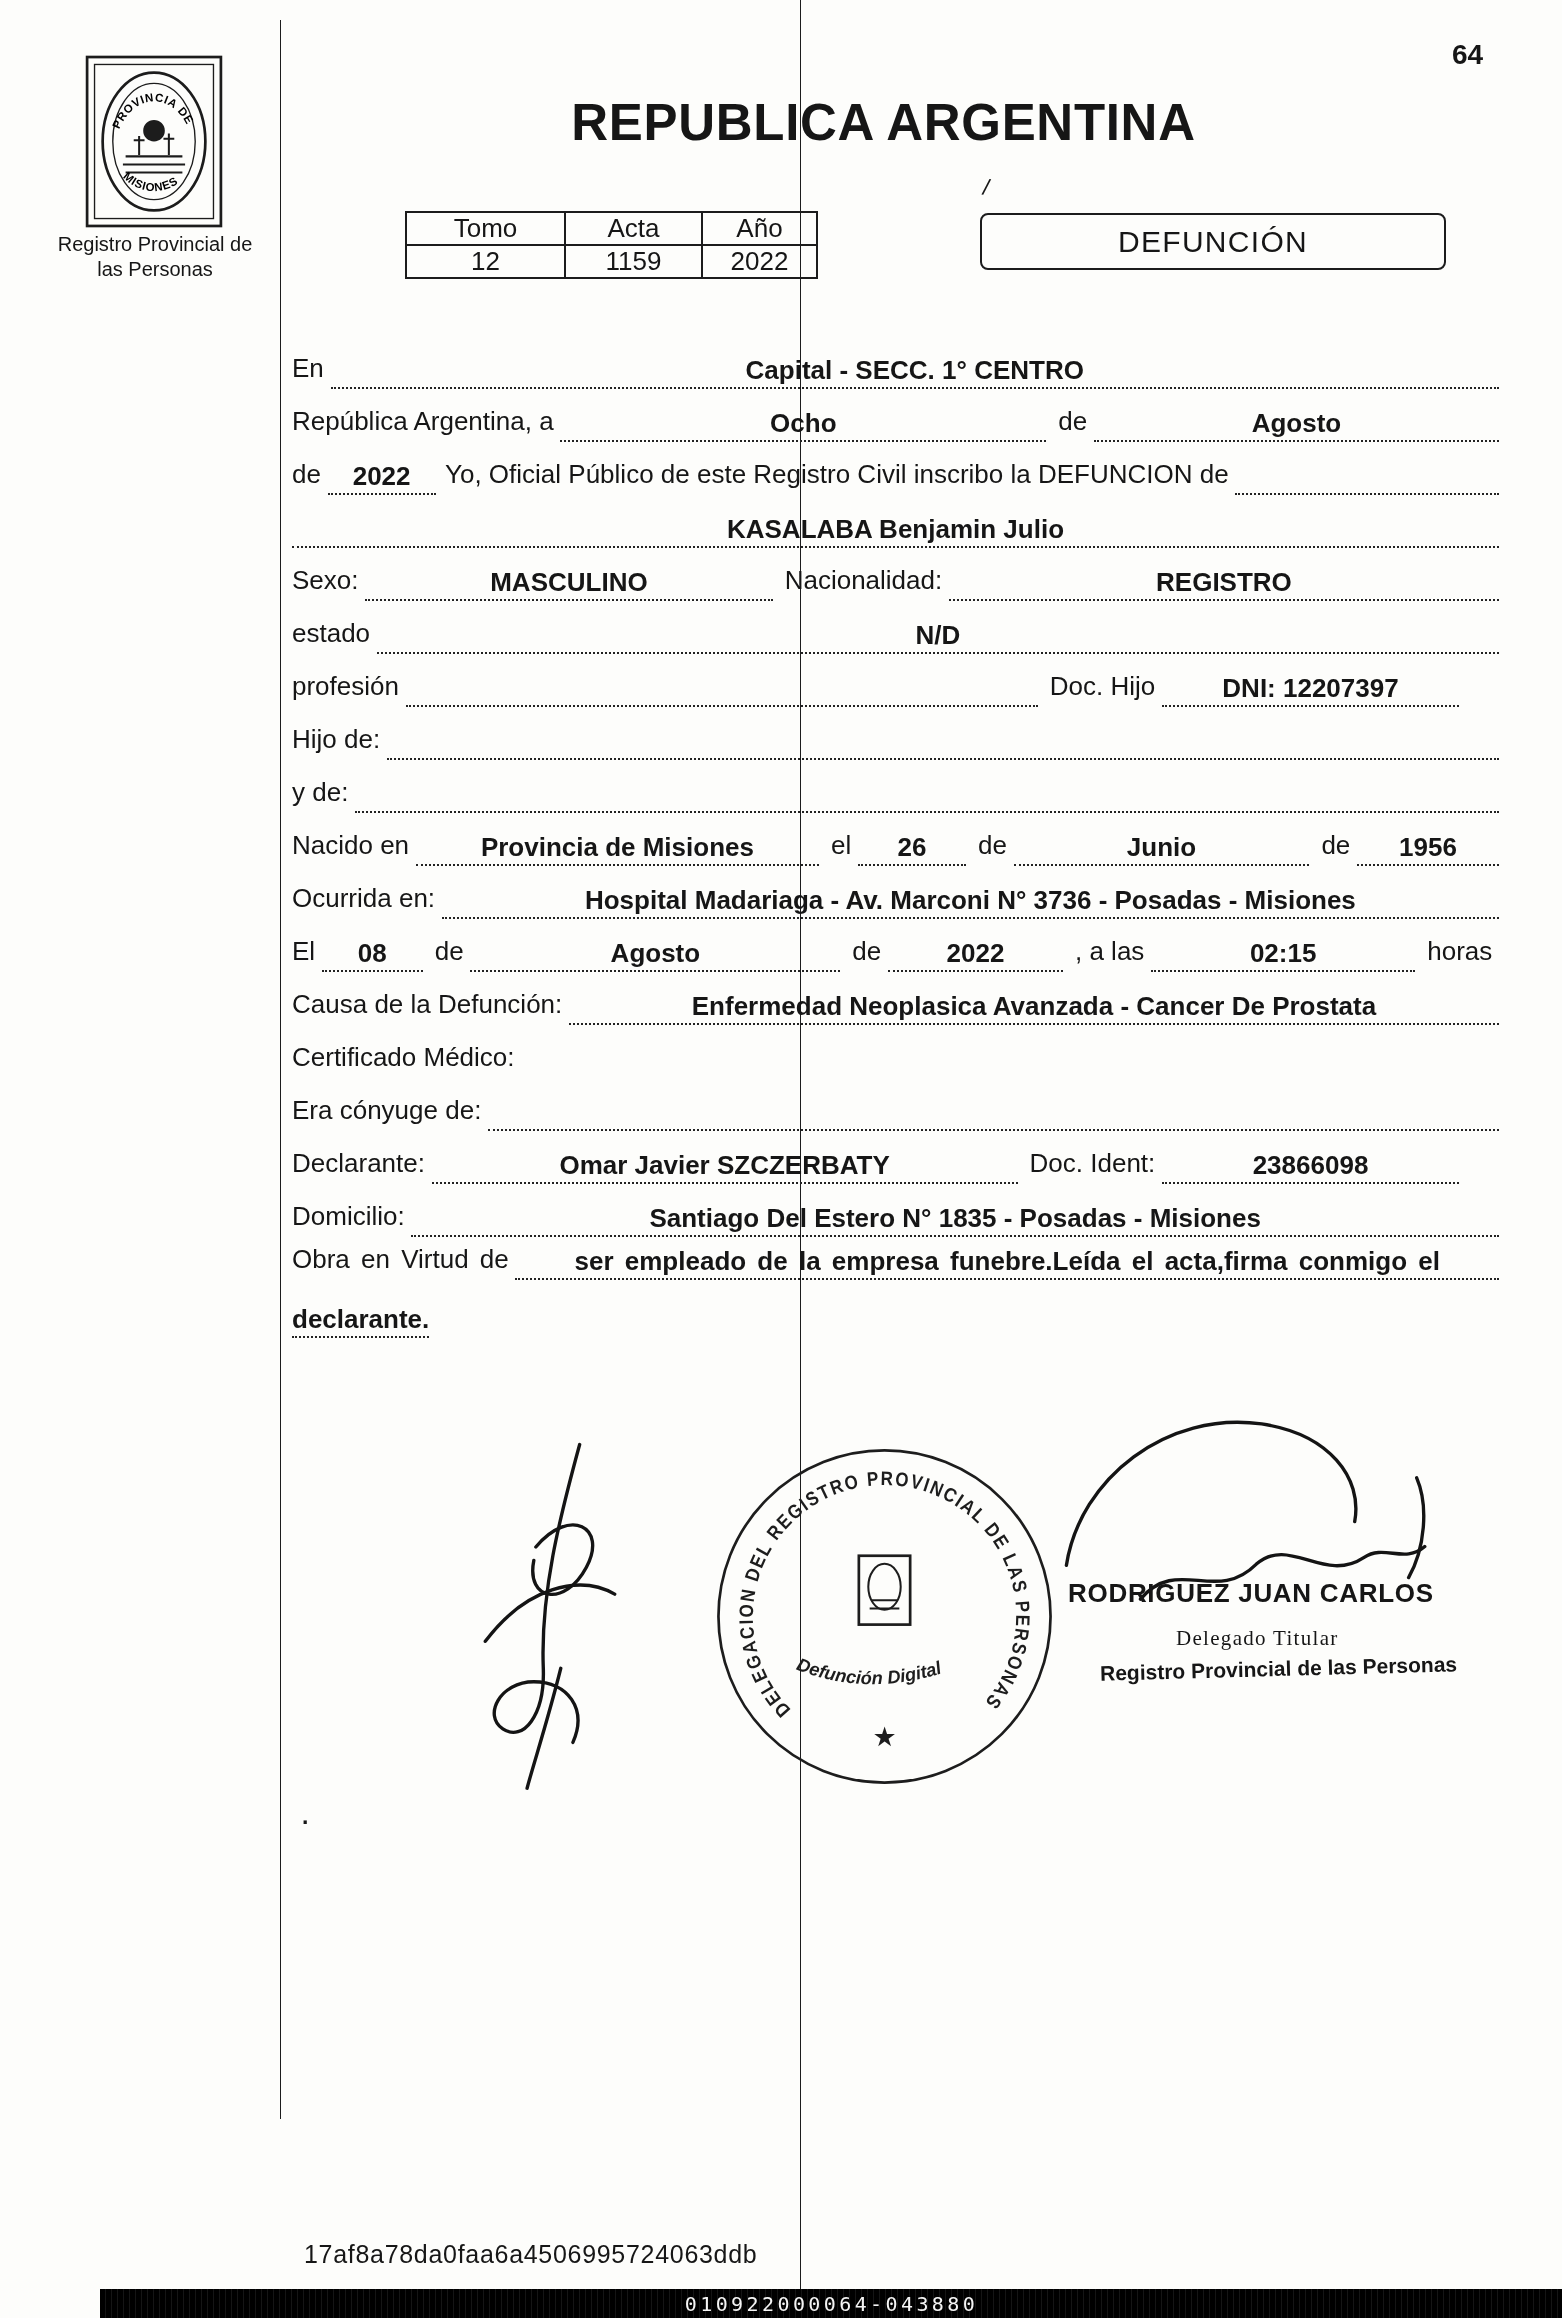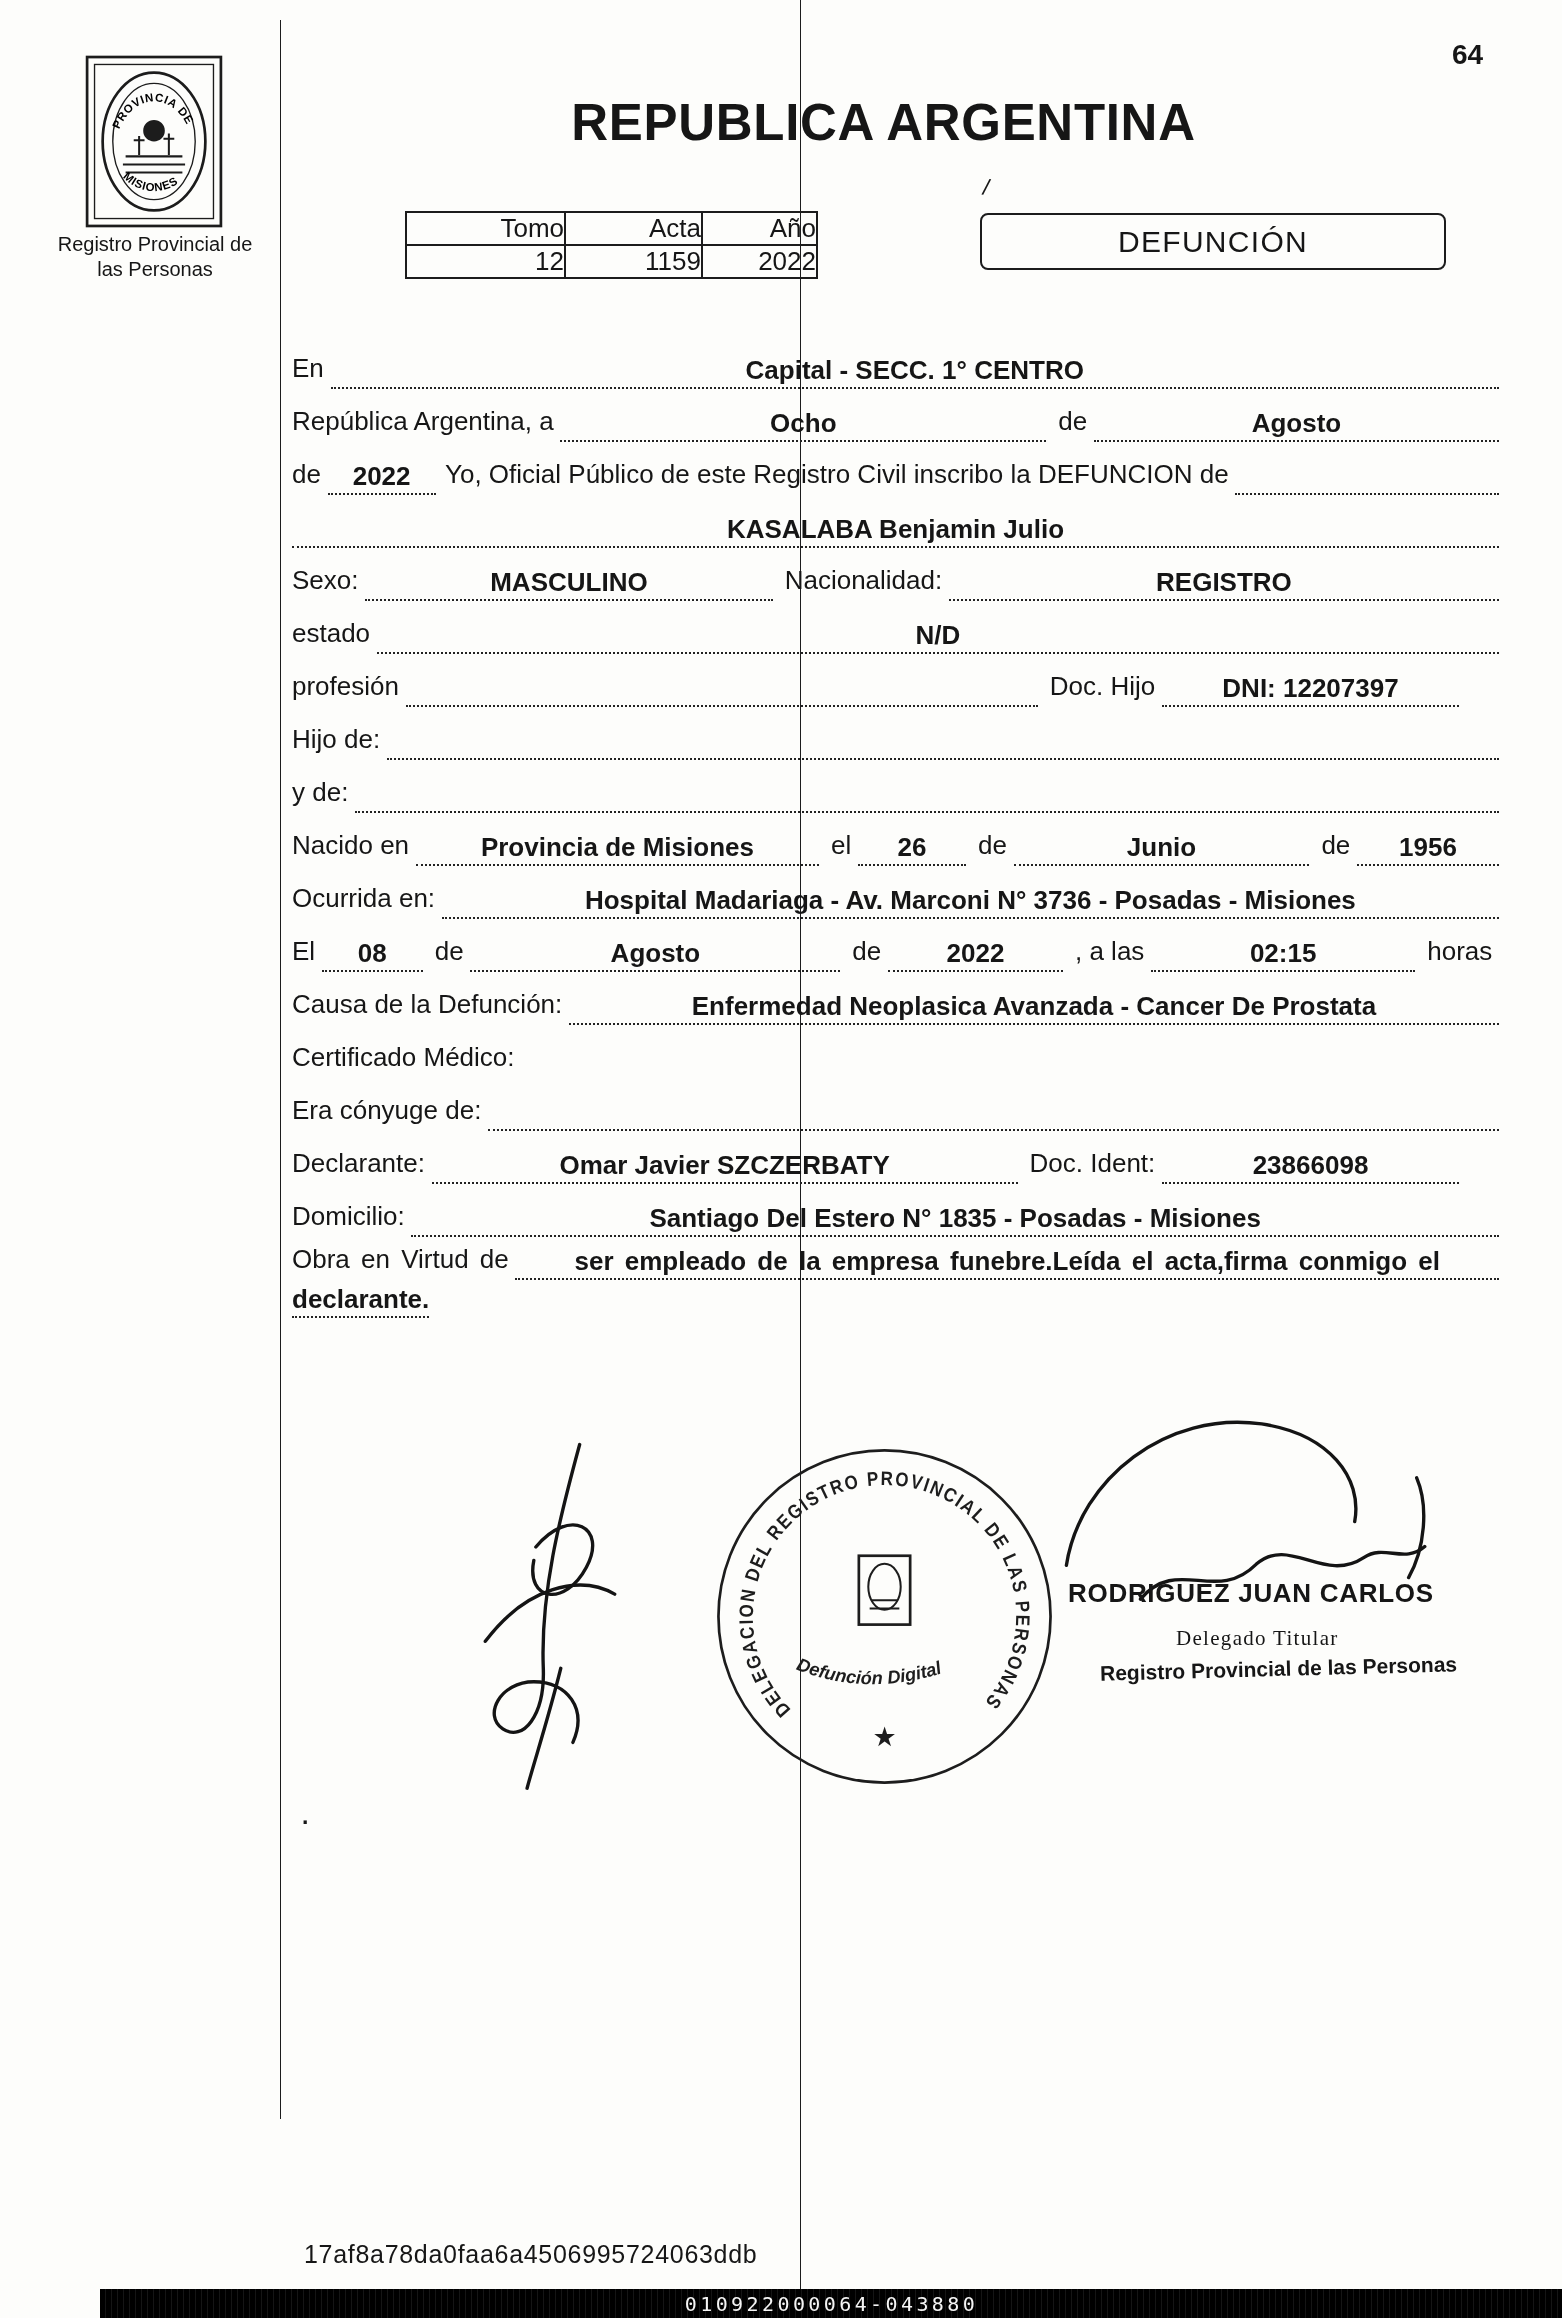--- a/index.html
+++ b/index.html
@@ -12,7 +12,7 @@
   .doc-title{text-align:center;font-size:51px;font-weight:bold;letter-spacing:0.7px;}
   .logo-caption{text-align:center;font-size:20px;line-height:25px;}
   .reg-table{border-collapse:collapse;}
-  .reg-table td{border:2px solid #1c1c1c;font-size:26px;text-align:right;padding:0;}
+  .reg-table td{border:2px solid #1c1c1c;font-size:26px;text-align:center;padding:0;}
   .reg-table tr{height:33px;}
   .c1{width:157px;} .c2{width:135px;} .c3{width:113px;}
   .acttype-box{width:462px;height:53px;border:2px solid #1c1c1c;display:flex;

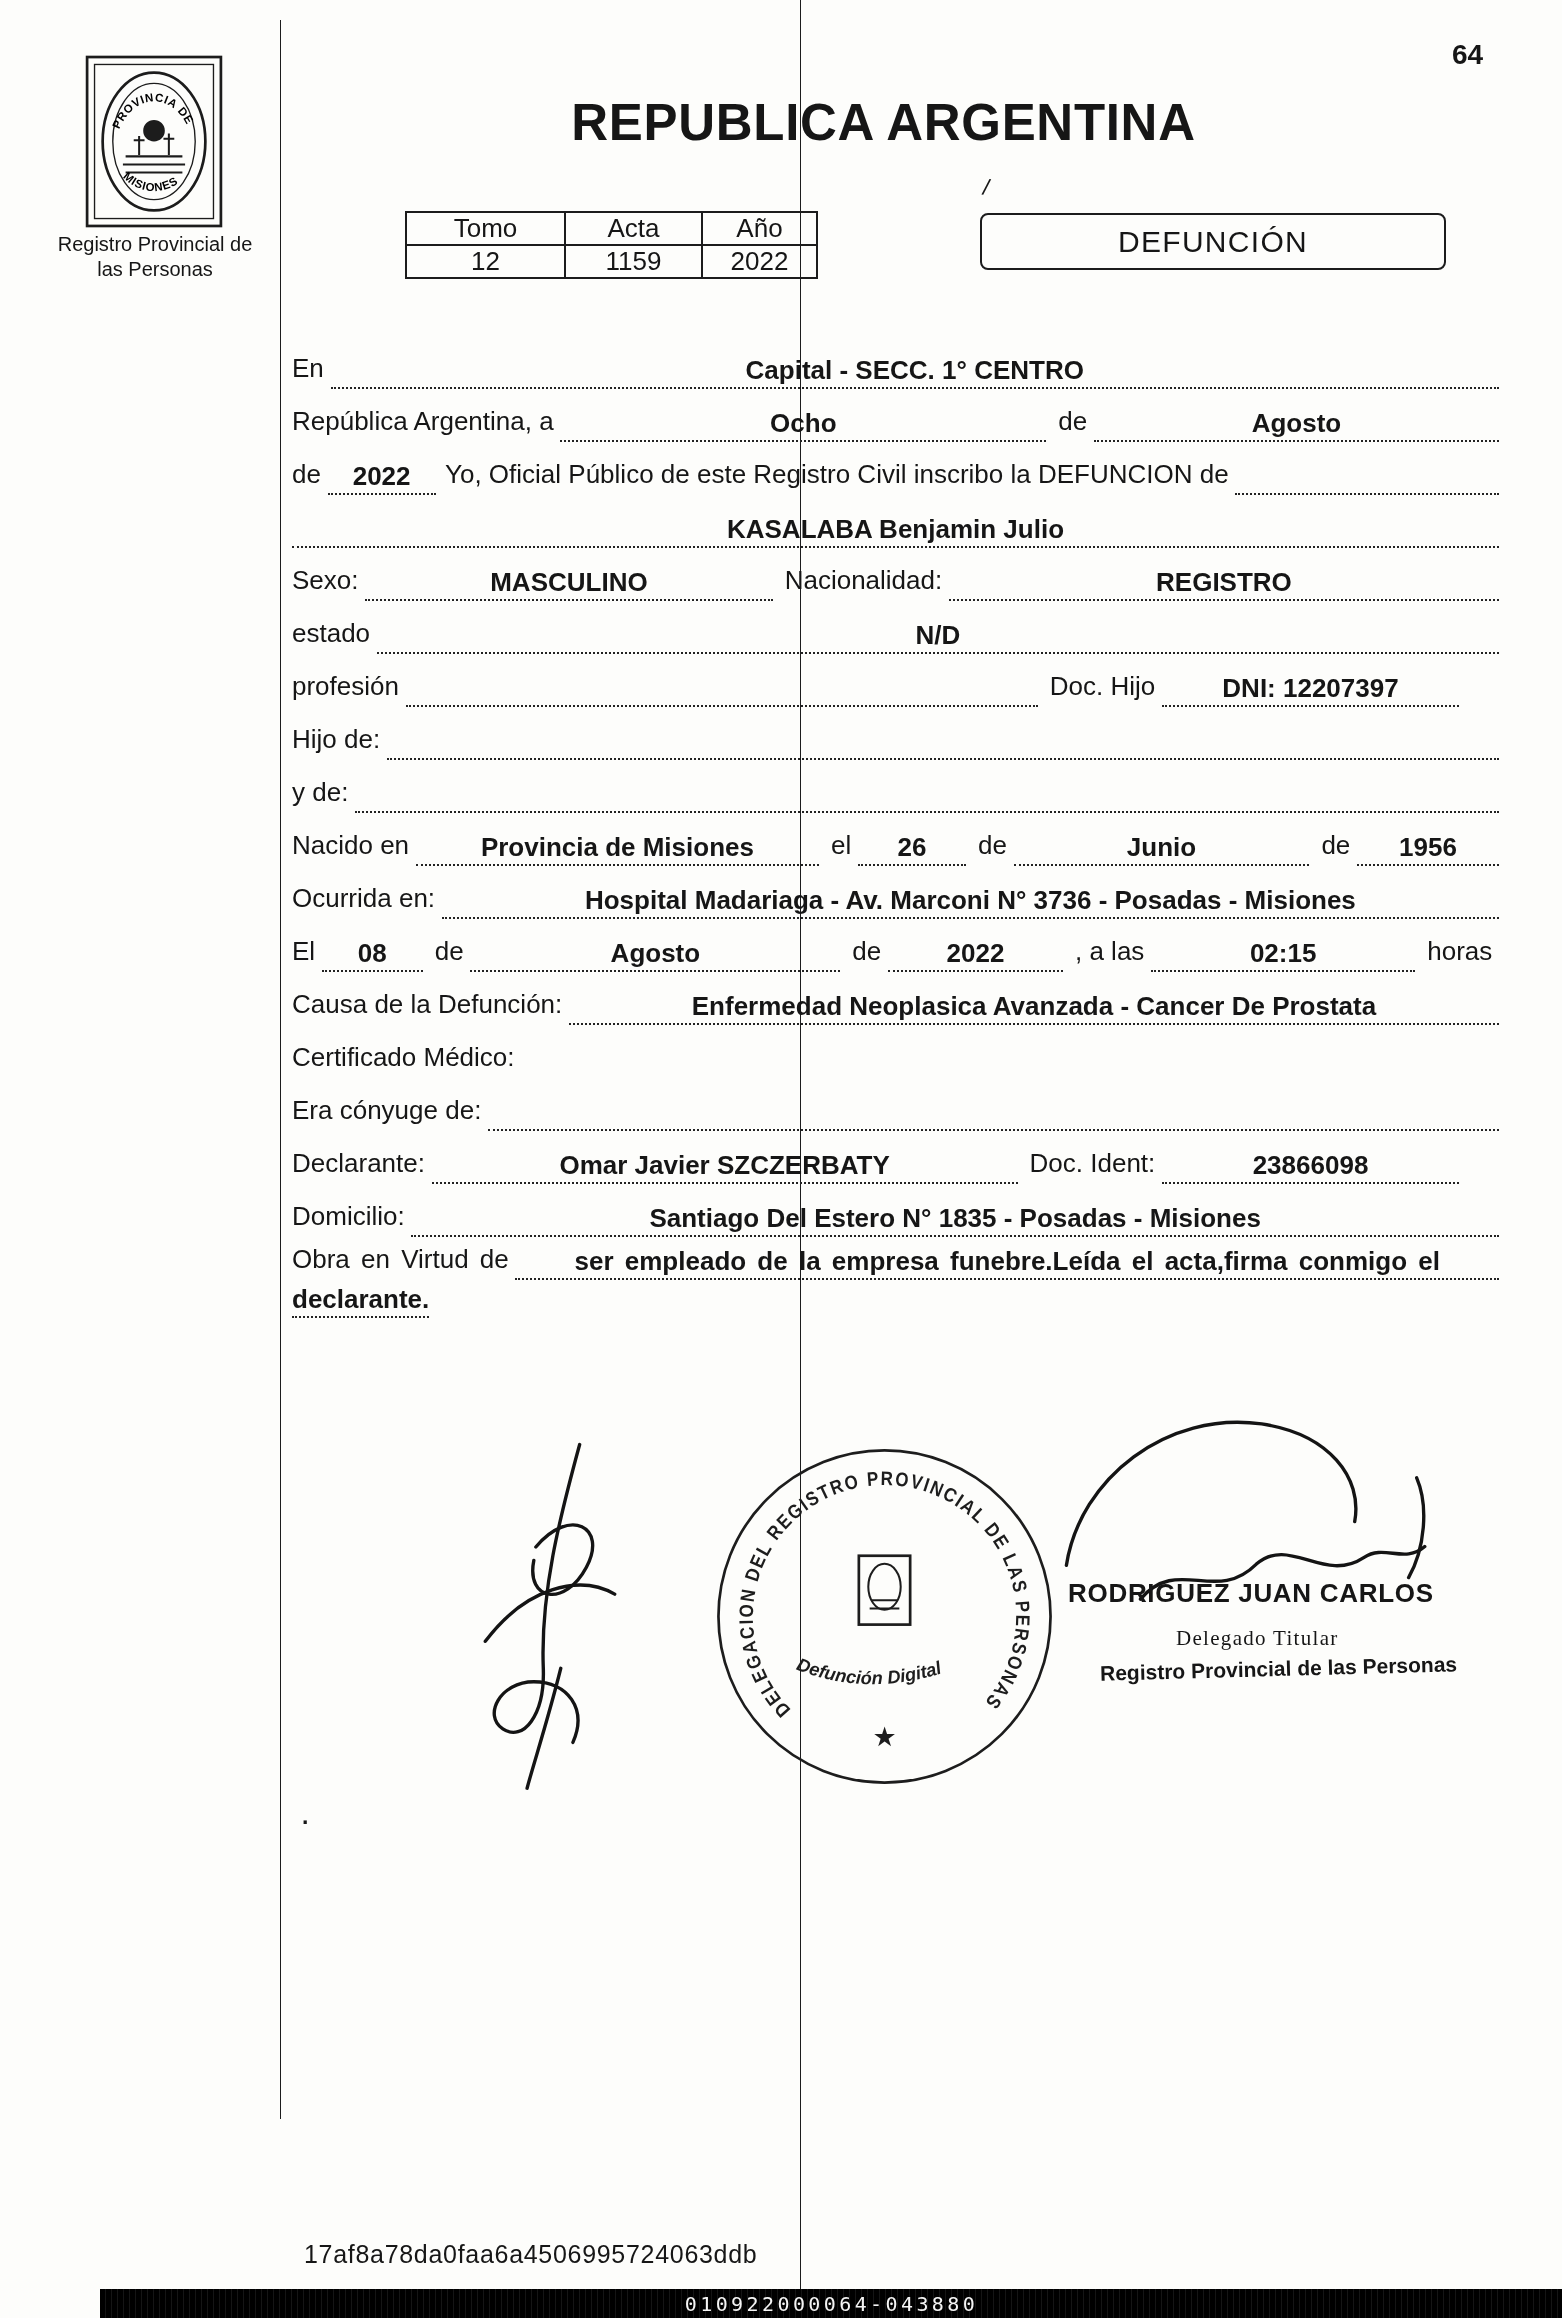--- a/index.html
+++ b/index.html
@@ -32,7 +32,7 @@
   .w260{width:175px;flex:none;} .w440{width:297px;flex:none;}
   .mr60{margin-right:40px;}
   .row-obra{height:43px;word-spacing:4px;}
-  .row-obra2{height:38px;}
+  .row-obra2{height:38px;margin-top:20px;}
   .seg-left{justify-content:flex-start;text-align:left;}
   
   .sig path{fill:none;stroke:#141414;stroke-width:5;stroke-linecap:round;}

